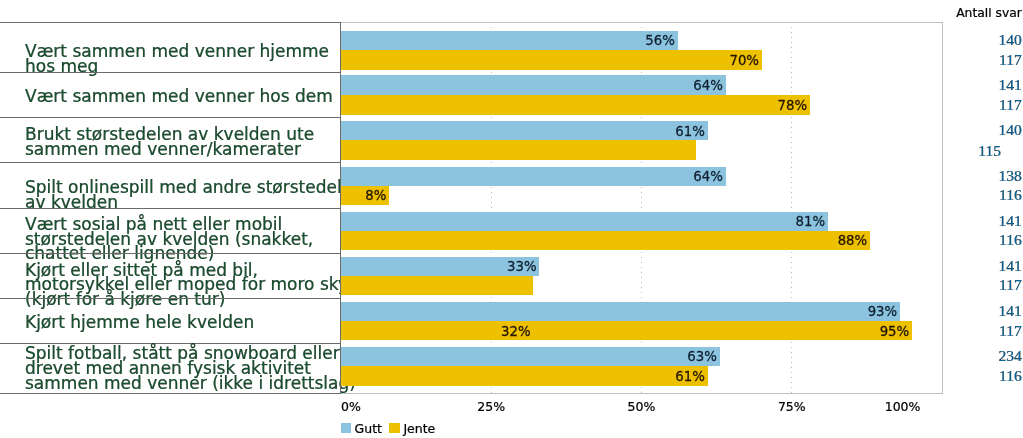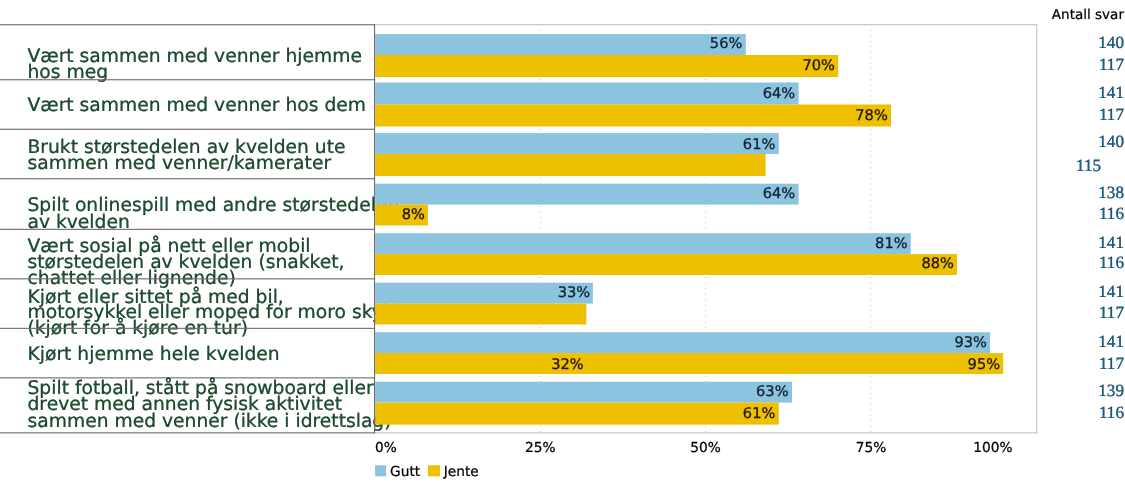--- a/index.html
+++ b/index.html
@@ -157,7 +157,7 @@
   <div class="count-val" style="left:0px;width:1021.8px;top:277.40px;">117</div>
   <div class="count-val" style="left:0px;width:1021.8px;top:302.95px;">141</div>
   <div class="count-val" style="left:0px;width:1021.8px;top:322.50px;">117</div>
-  <div class="count-val" style="left:0px;width:1021.8px;top:348.25px;">139</div>
+  <div class="count-val" style="left:0px;width:1021.8px;top:348.25px;">234</div>
   <div class="count-val" style="left:0px;width:1021.8px;top:367.90px;">116</div>
 </div>
 

